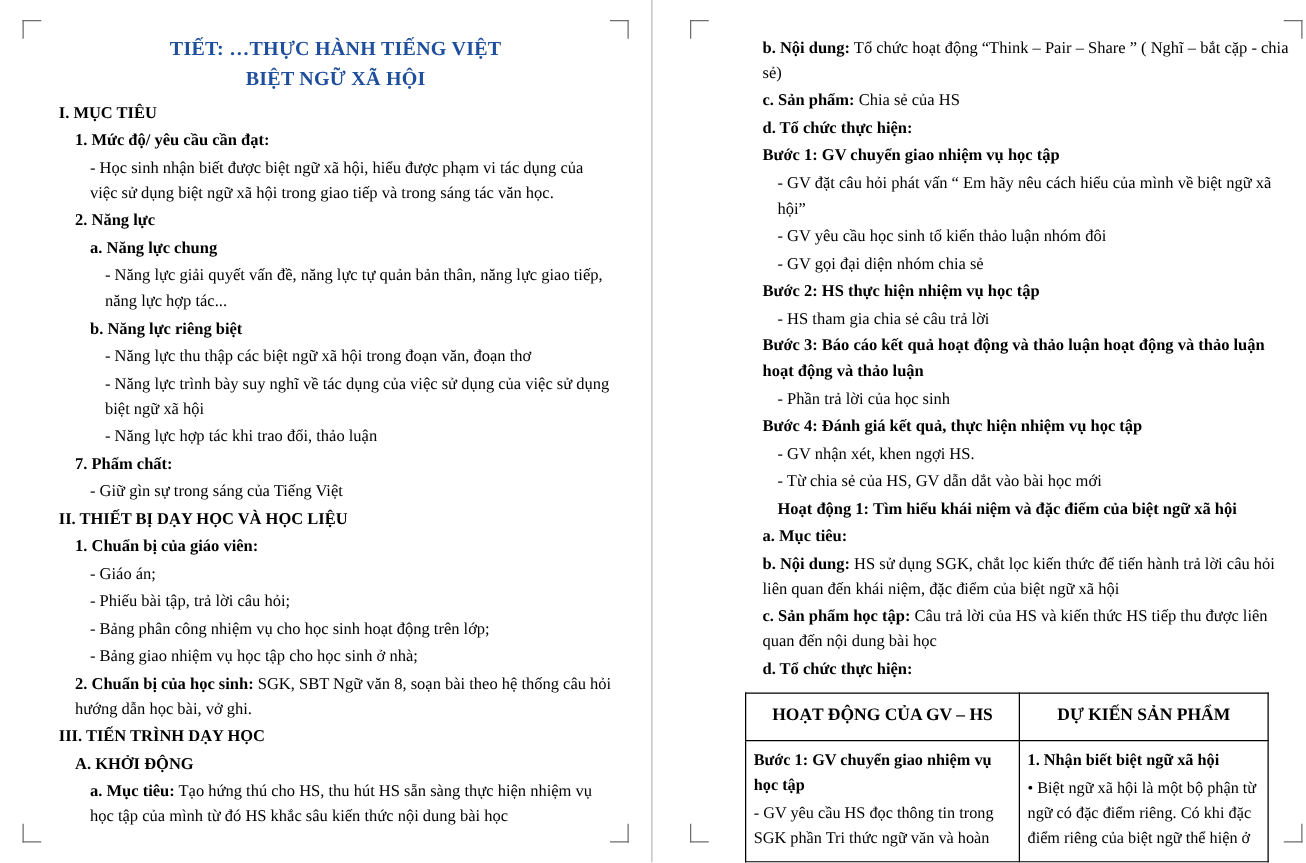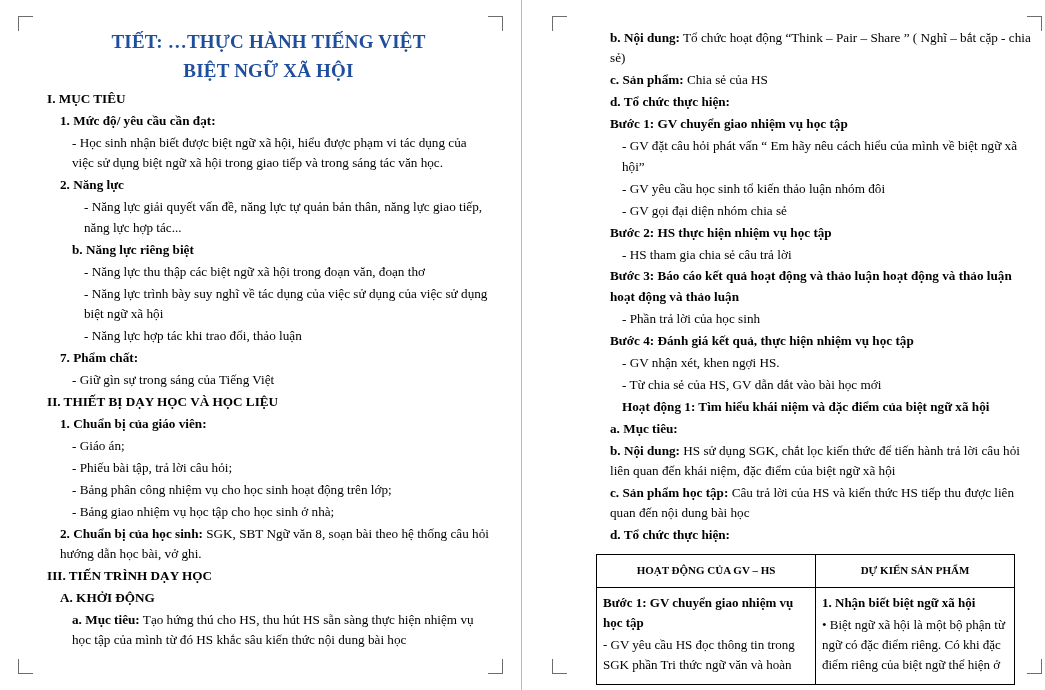--- a/index.html
+++ b/index.html
@@ -55,7 +55,7 @@
     text-align: center;
     color: #1f4e9c;
     font-weight: bold;
-    font-size: 19px;
+    font-size: 16px;
     letter-spacing: 0.2px;
     line-height: 1.5;
   }

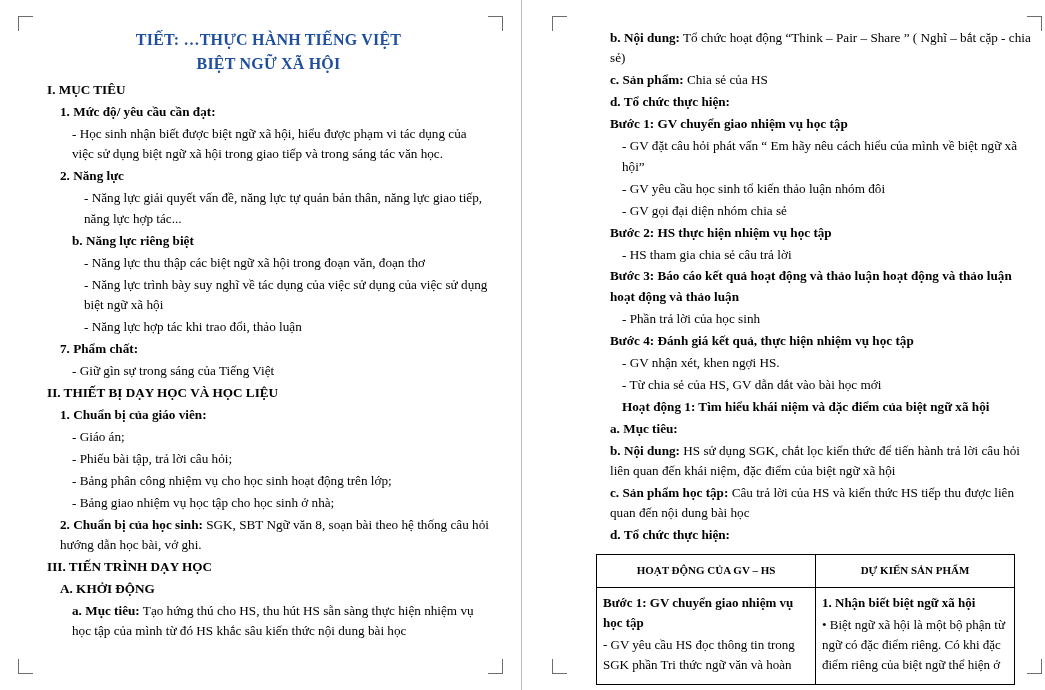--- a/index.html
+++ b/index.html
@@ -120,6 +120,7 @@
     <p class="ln i1 b">1. Mức độ/ yêu cầu cần đạt:</p>
     <p class="ln i2">- Học sinh nhận biết được biệt ngữ xã hội, hiểu được phạm vi tác dụng của việc sử dụng biệt ngữ xã hội trong giao tiếp và trong sáng tác văn học.</p>
     <p class="ln i1 b">2. Năng lực</p>
+    <p class="ln i2 b">a. Năng lực chung</p>
     <p class="ln i3">- Năng lực giải quyết vấn đề, năng lực tự quản bản thân, năng lực giao tiếp, năng lực hợp tác...</p>
     <p class="ln i2 b">b. Năng lực riêng biệt</p>
     <p class="ln i3">- Năng lực thu thập các biệt ngữ xã hội trong đoạn văn, đoạn thơ</p>

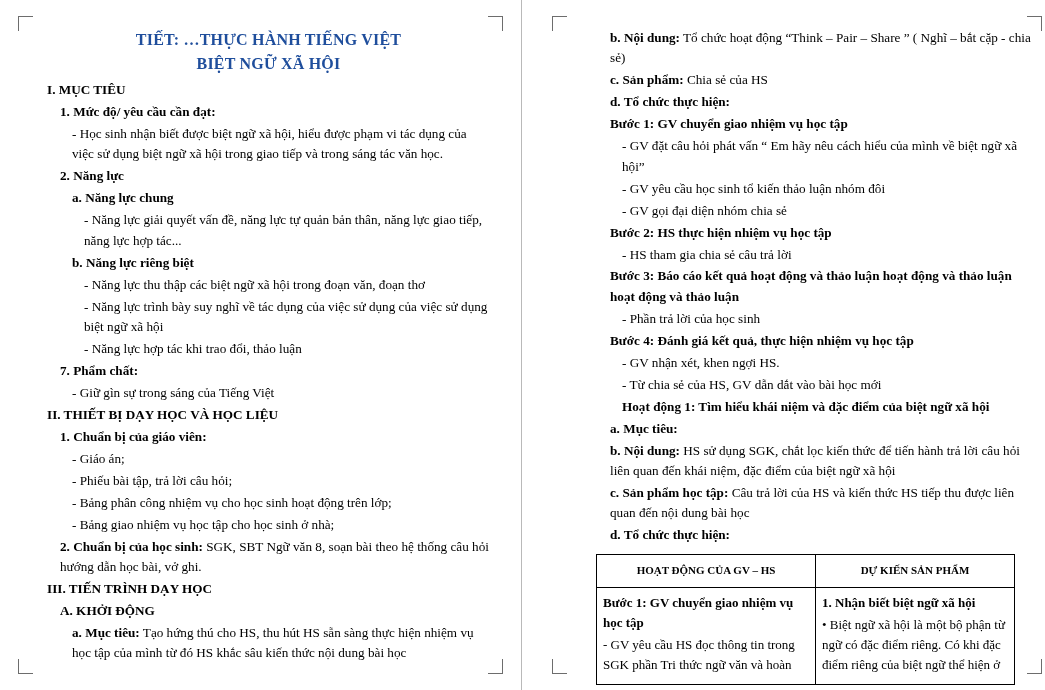--- a/index.html
+++ b/index.html
@@ -93,7 +93,7 @@
   table.kt th {
     text-align: center;
     font-weight: bold;
-    font-size: 11px;
+    font-size: 14px;
     padding: 7px 4px 8px 4px;
   }
   .cell-p { margin: 0 0 2px 0; }

